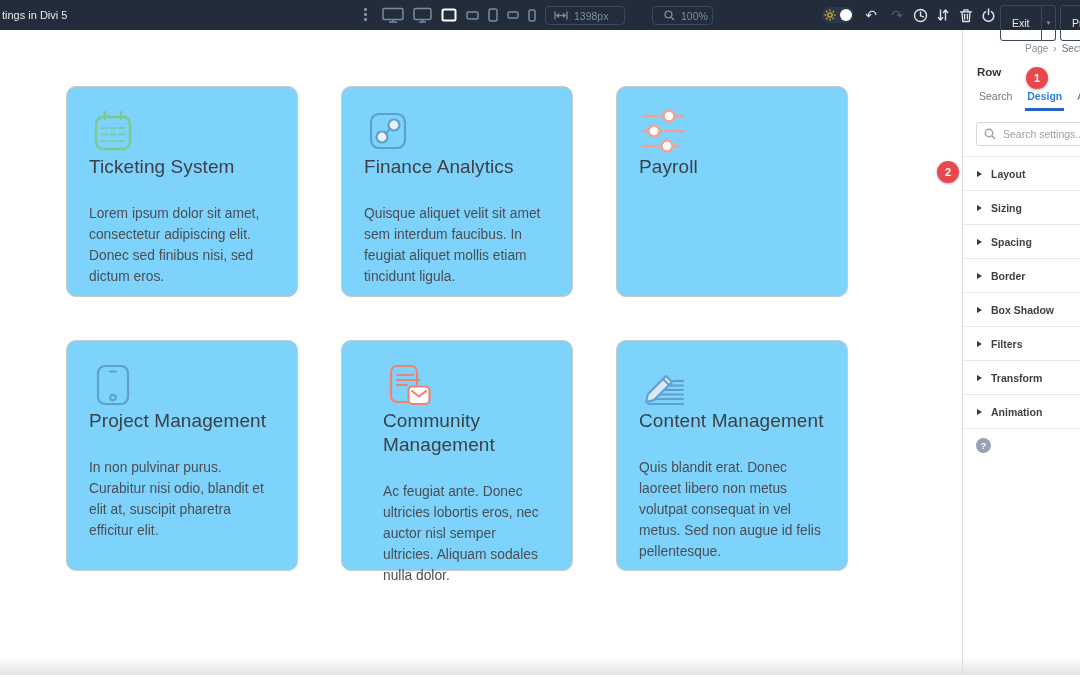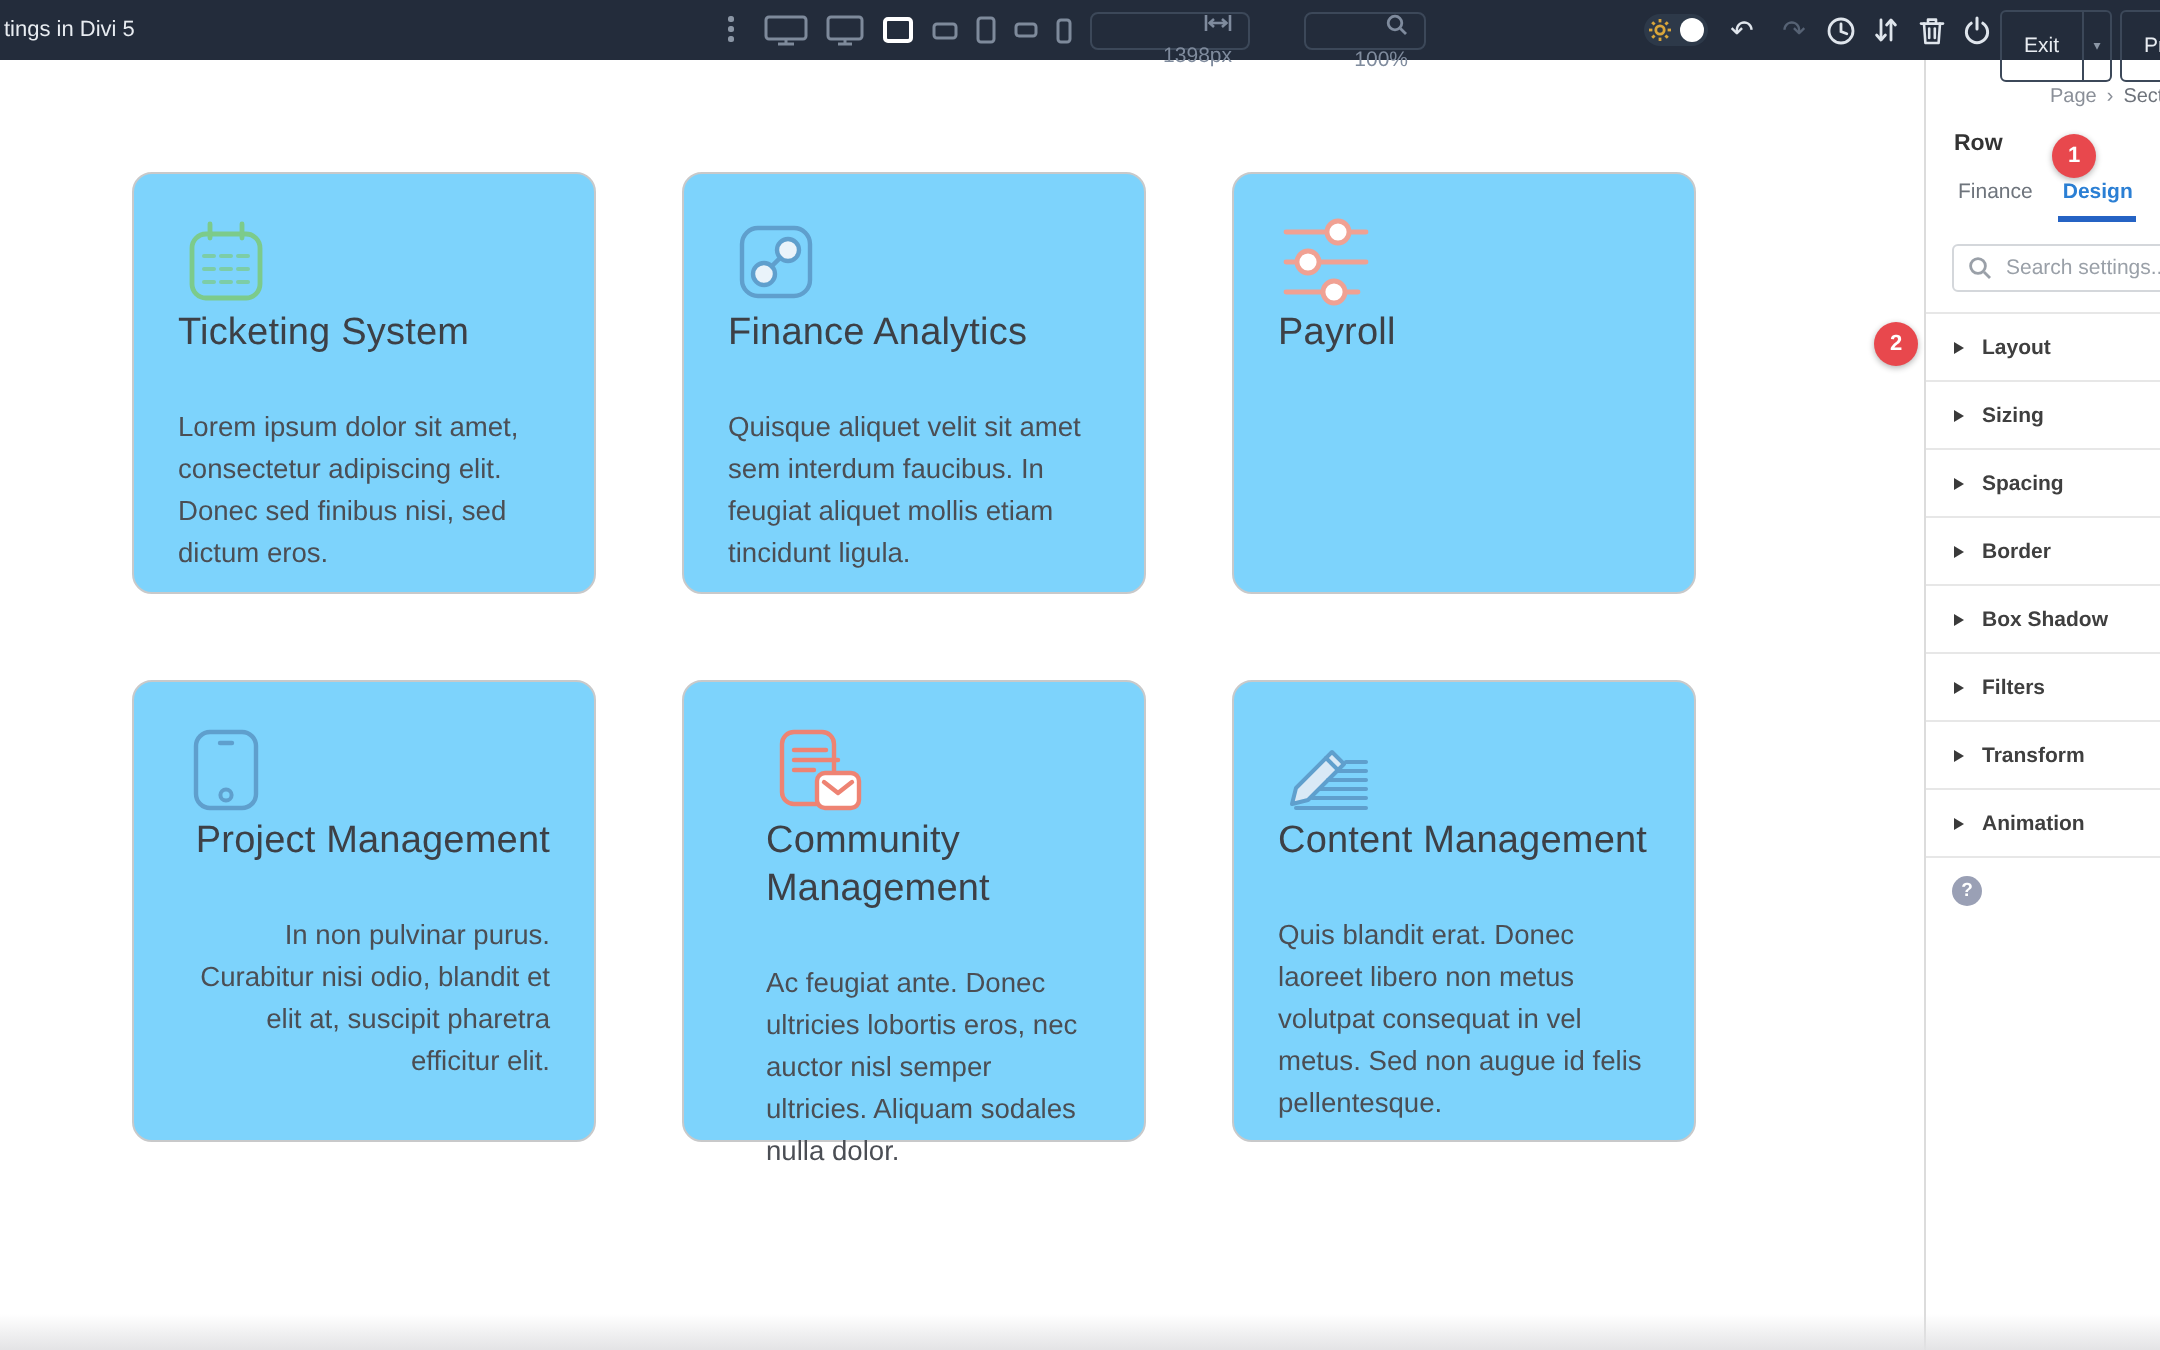--- a/index.html
+++ b/index.html
@@ -31,8 +31,8 @@
   .tb-field {
     position:absolute; top:6px; height:19px;
     border:1px solid #3c4859; border-radius:4px;
-    display:flex; align-items:flex-end; gap:6px; padding:0 8px;
-    color:#7f8b9d; font-size:10.5px;flex-direction:column;
+    display:flex; align-items:center; gap:6px; padding:0 8px;
+    color:#7f8b9d; font-size:10.5px;
   }
   .field-width { left:545px; width:80px; }
   .field-zoom  { left:652px; width:61px;padding-left:11px; }

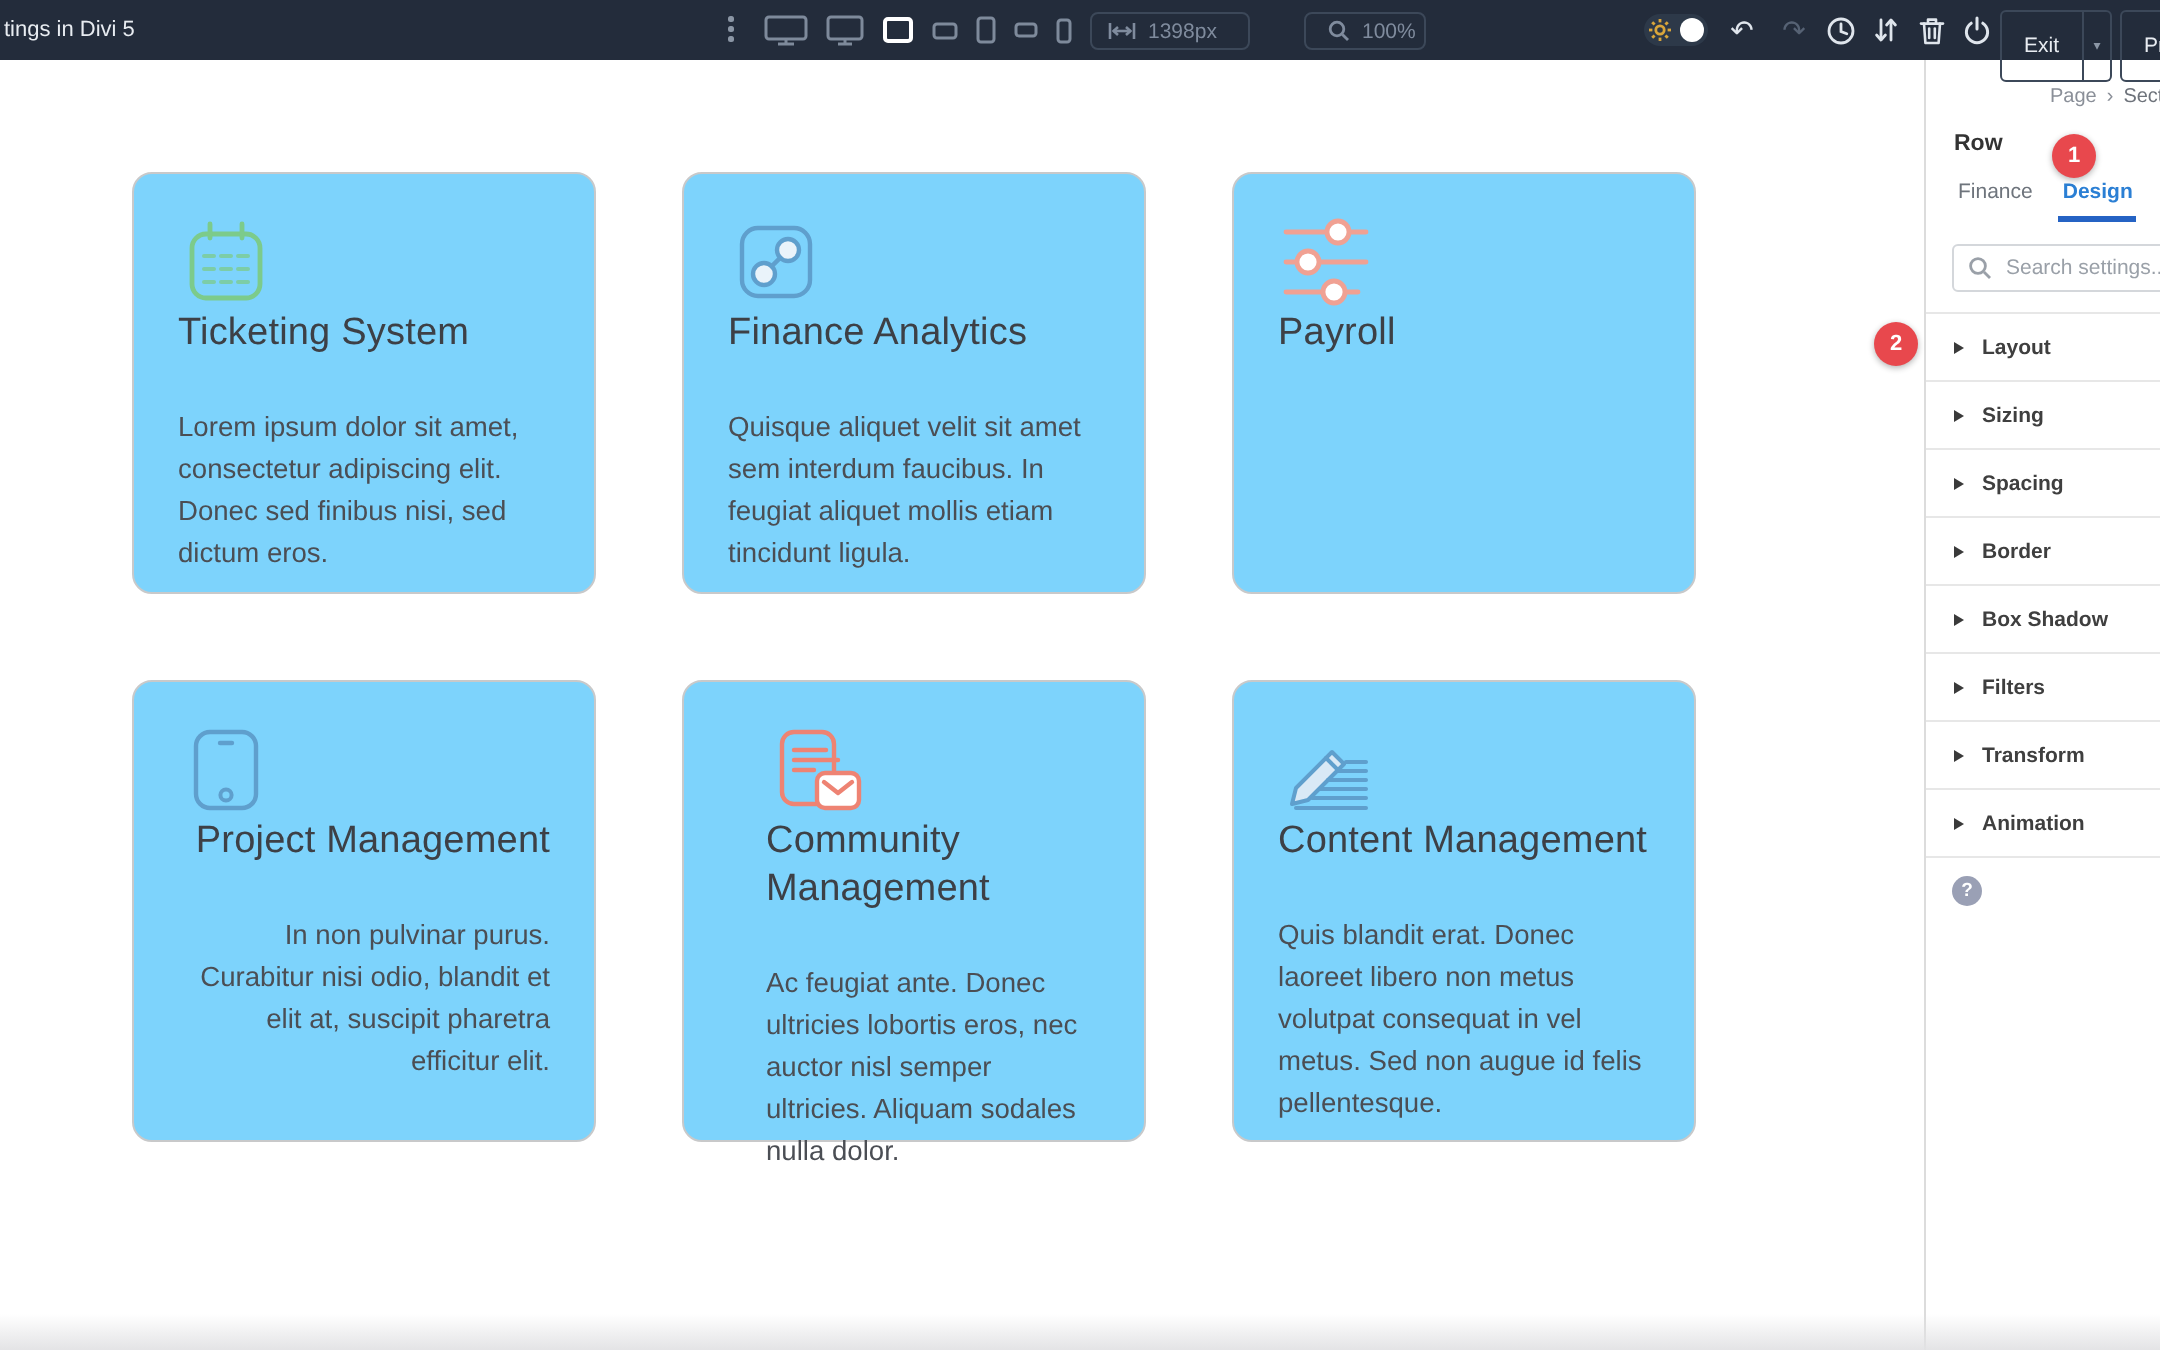--- a/index.html
+++ b/index.html
@@ -385,7 +385,7 @@
   <div class="element-label">Row</div>
 
   <nav class="tabs">
-    <span class="tab">Finance</span>
+    <span class="tab">Search</span>
     <span class="tab tab-active" style="color: rgb(43, 127, 212);">Design</span>
     <span class="tab">Advanced</span>
   </nav>

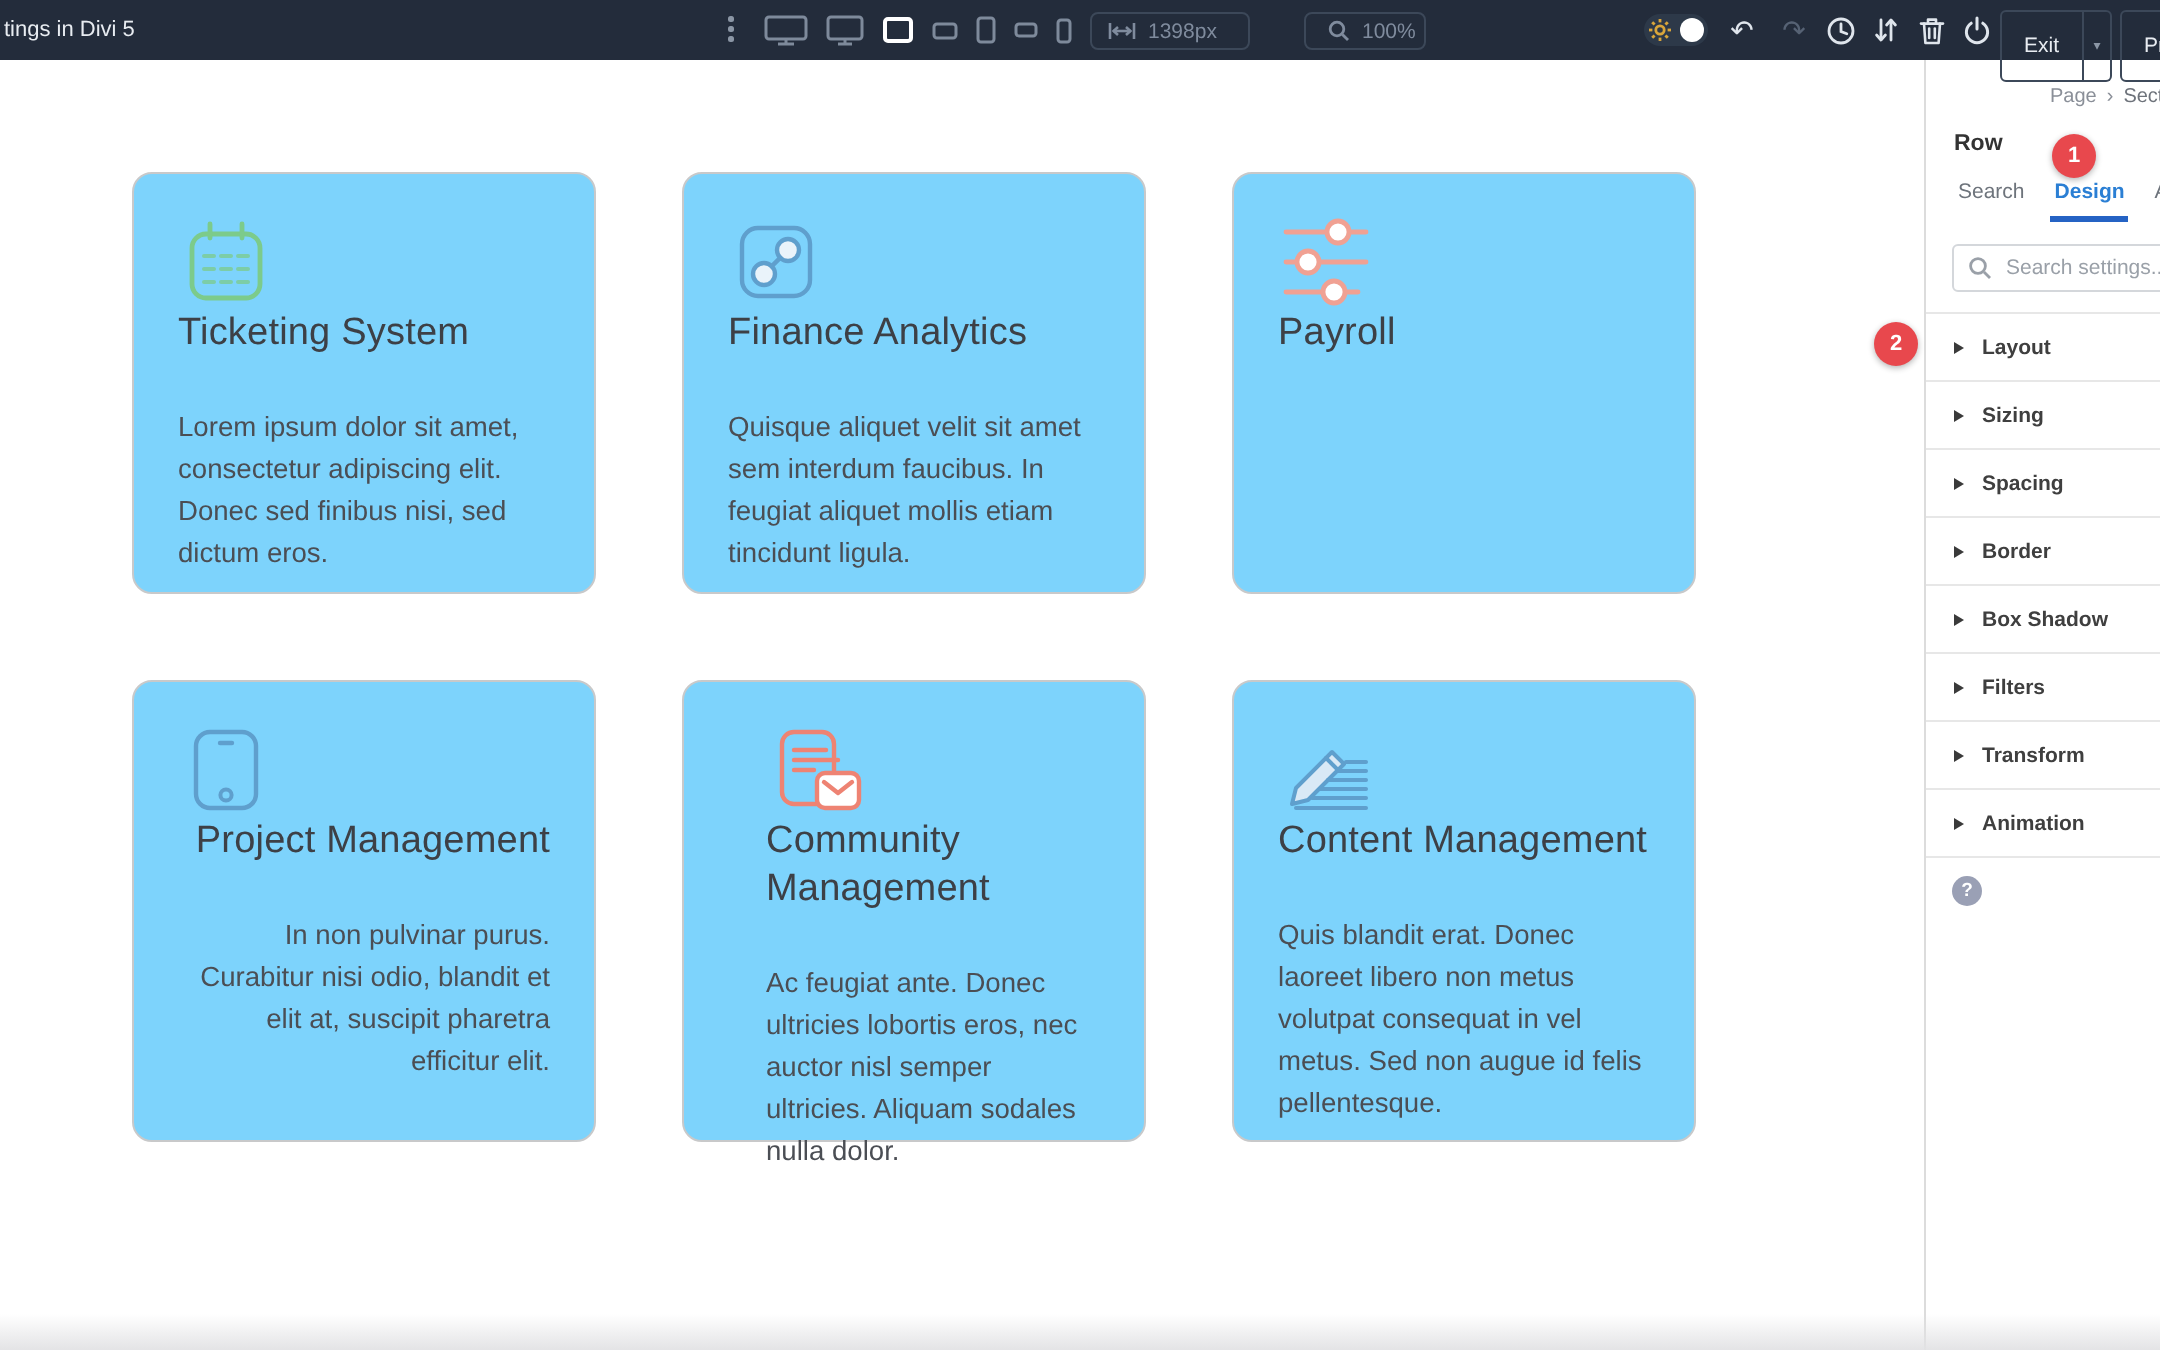--- a/index.html
+++ b/index.html
@@ -75,7 +75,7 @@
   #card0 { left:66px;  top:86px;  height:211px; }
   #card1 { left:341px; top:86px;  height:211px; }
   #card2 { left:616px; top:86px;  height:211px; }
-  #card3 { left:66px;  top:340px; height:231px;text-align:right; }
+  #card3 { left:66px;  top:340px; height:231px; }
   #card4 { left:341px; top:340px; height:231px;padding-left:41px; }
   #card5 { left:616px; top:340px; height:231px; }
 

